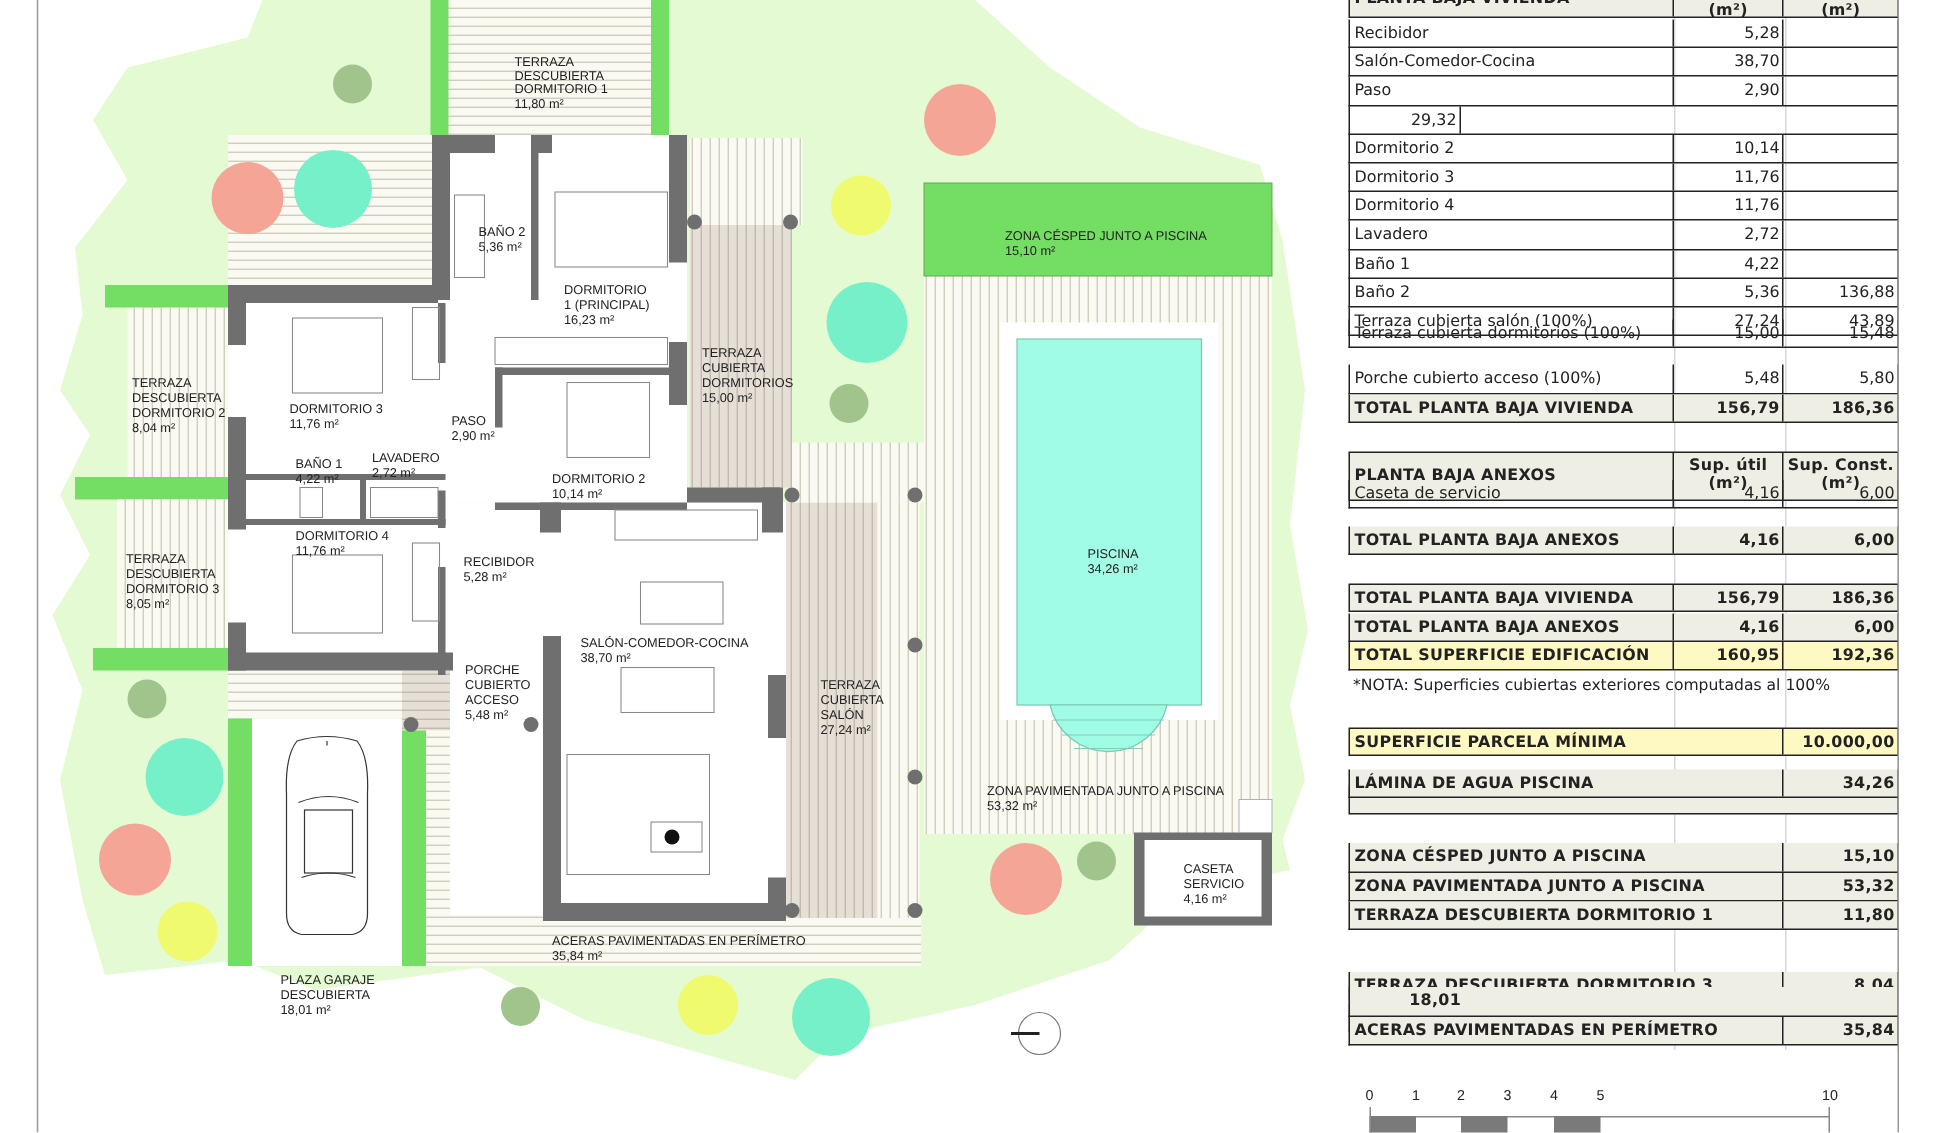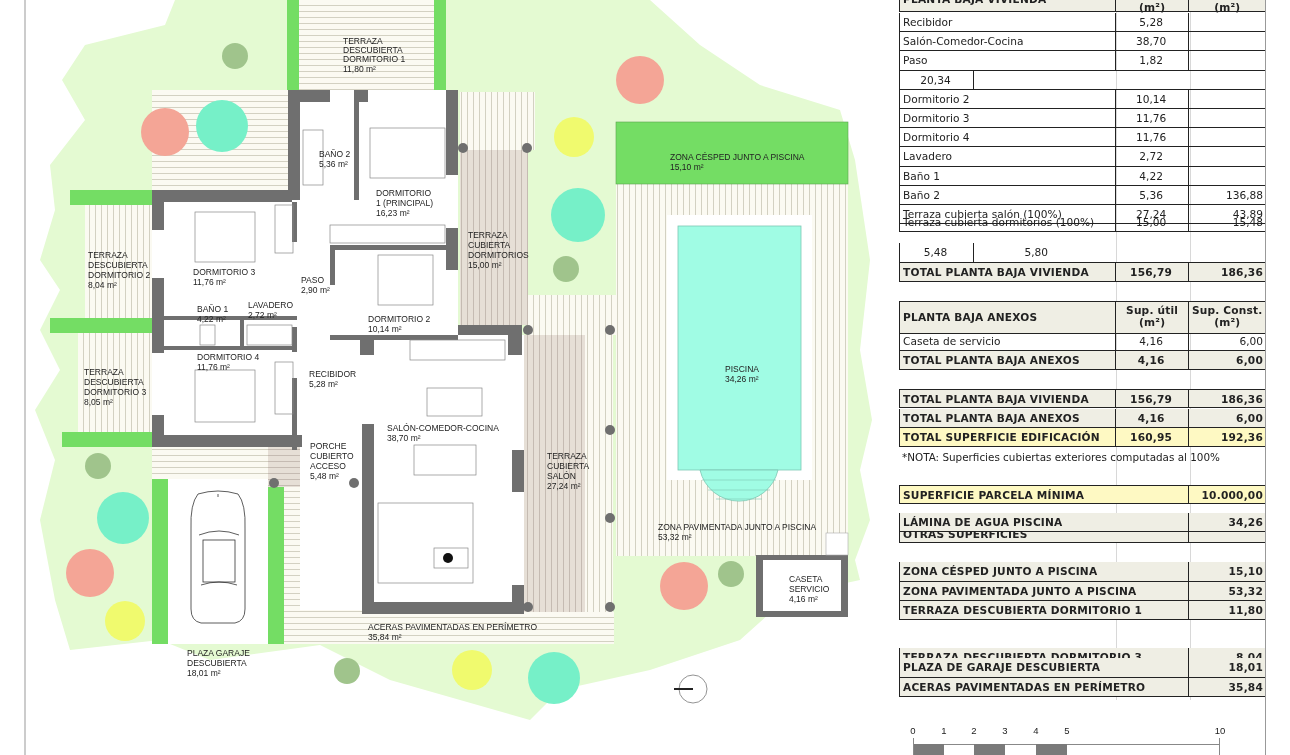--- a/index.html
+++ b/index.html
@@ -16,7 +16,7 @@
   .grid-bg .vl { position: absolute; top: 0; bottom: 0; width: 1px; background: #d8d8d8; }
   .row { position: absolute; left: 0; width: 367px; display: flex; height: 19.2px; }
   .row .c1 { width: 217px; padding-left: 3px; line-height: 19px; white-space: nowrap; overflow: hidden; }
-  .row .c2 { width: 74px; text-align: center; padding-right: 2px; line-height: 19px; }
+  .row .c2 { width: 74px; text-align: right; padding-right: 2px; line-height: 19px; }
   .row .c3 { width: 76px; text-align: right; padding-right: 2px; line-height: 19px; }
   .b { border: 1.4px solid #222; }
   .bx { border-left: 1.4px solid #222; border-right: 1.4px solid #222; border-bottom: 1.4px solid #222; }

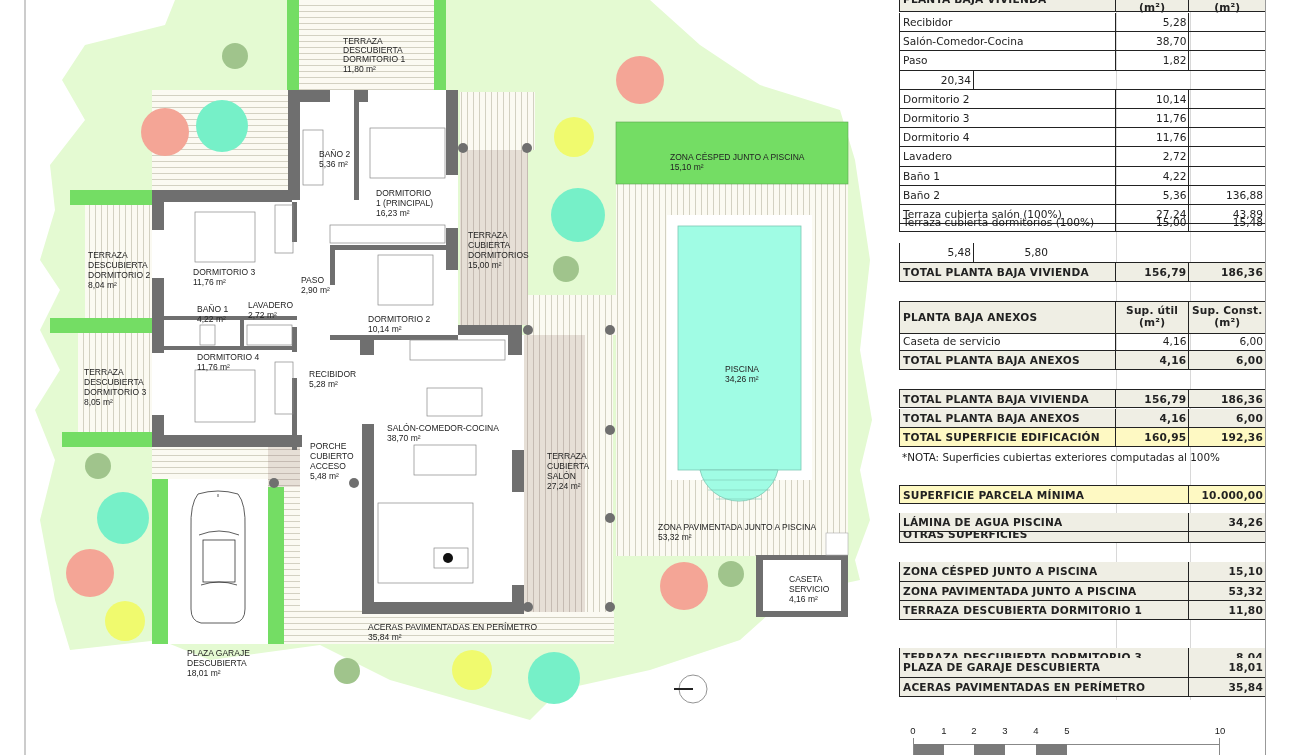--- a/index.html
+++ b/index.html
@@ -321,7 +321,7 @@
       </div>
     <div class="row bx" style="top:51.4px">
         <div class="c1 sep">Paso</div>
-        <div class="c2 sep">1,82</div>
+        <div class="c2 sep">2,90</div>
         <div class="c3"></div>
       </div>
     <div class="row bx" style="top:70.6px">

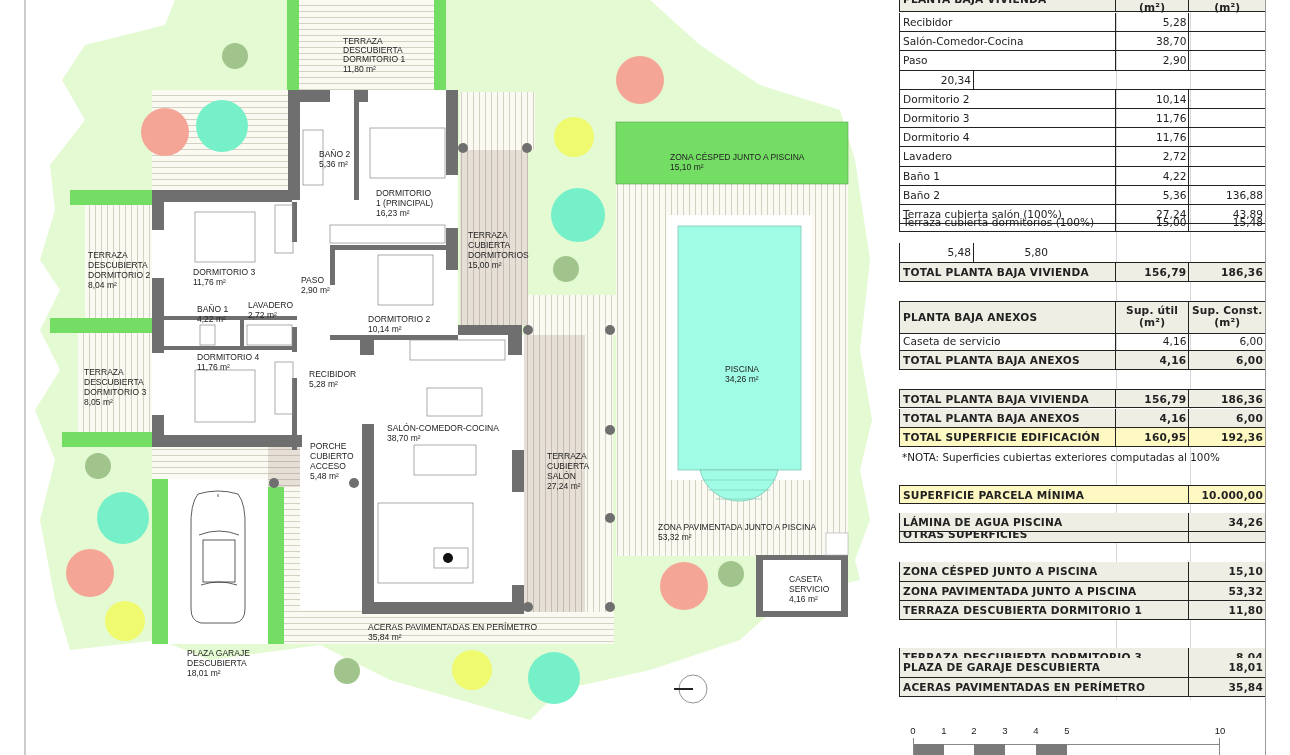--- a/index.html
+++ b/index.html
@@ -325,7 +325,7 @@
         <div class="c3"></div>
       </div>
     <div class="row bx" style="top:70.6px">
-        <div class="c2 sep">20,34</div>
+        <div class="c2 sep">29,32</div>
         <div class="c3"></div>
       </div>
     <div class="row bx" style="top:89.8px">

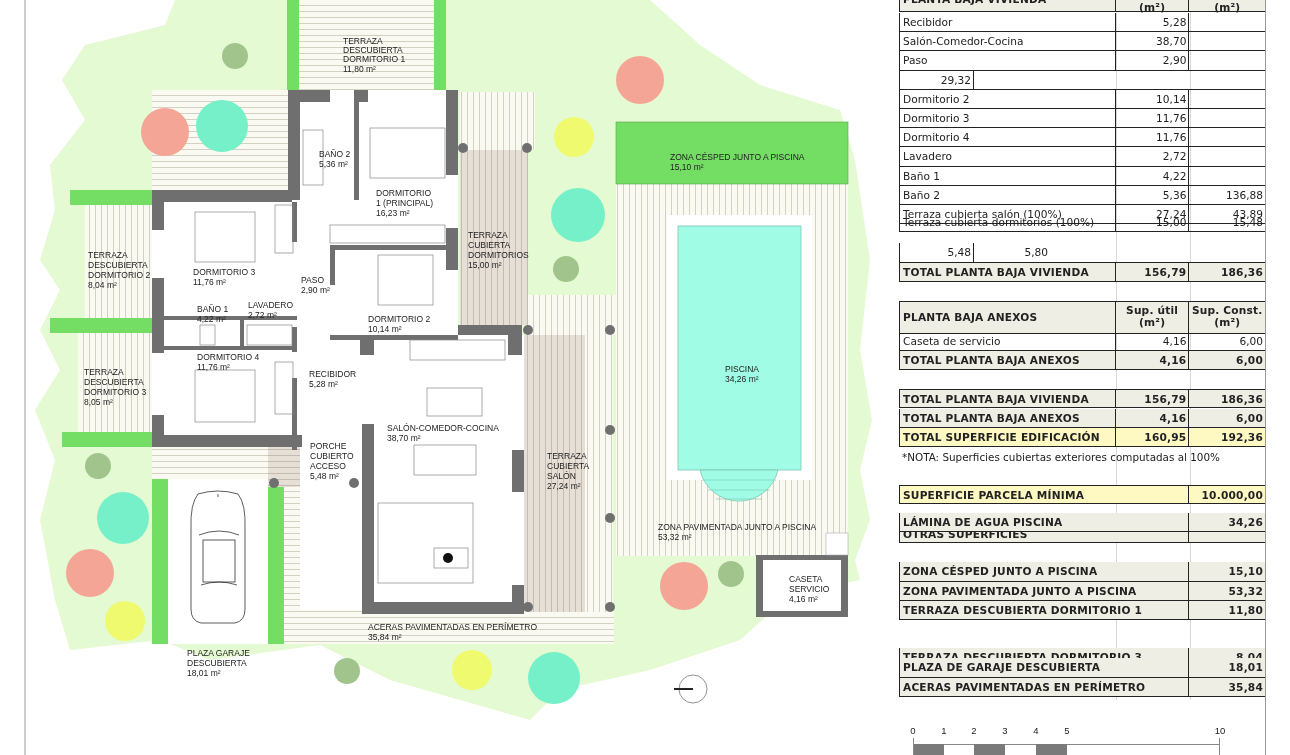--- a/index.html
+++ b/index.html
@@ -369,6 +369,7 @@
         <div class="c3">15,48</div>
       </div>
     <div class="row bx" style="top:243.4px">
+        <div class="c1 sep">Porche cubierto acceso (100%)</div>
         <div class="c2 sep">5,48</div>
         <div class="c3">5,80</div>
       </div>

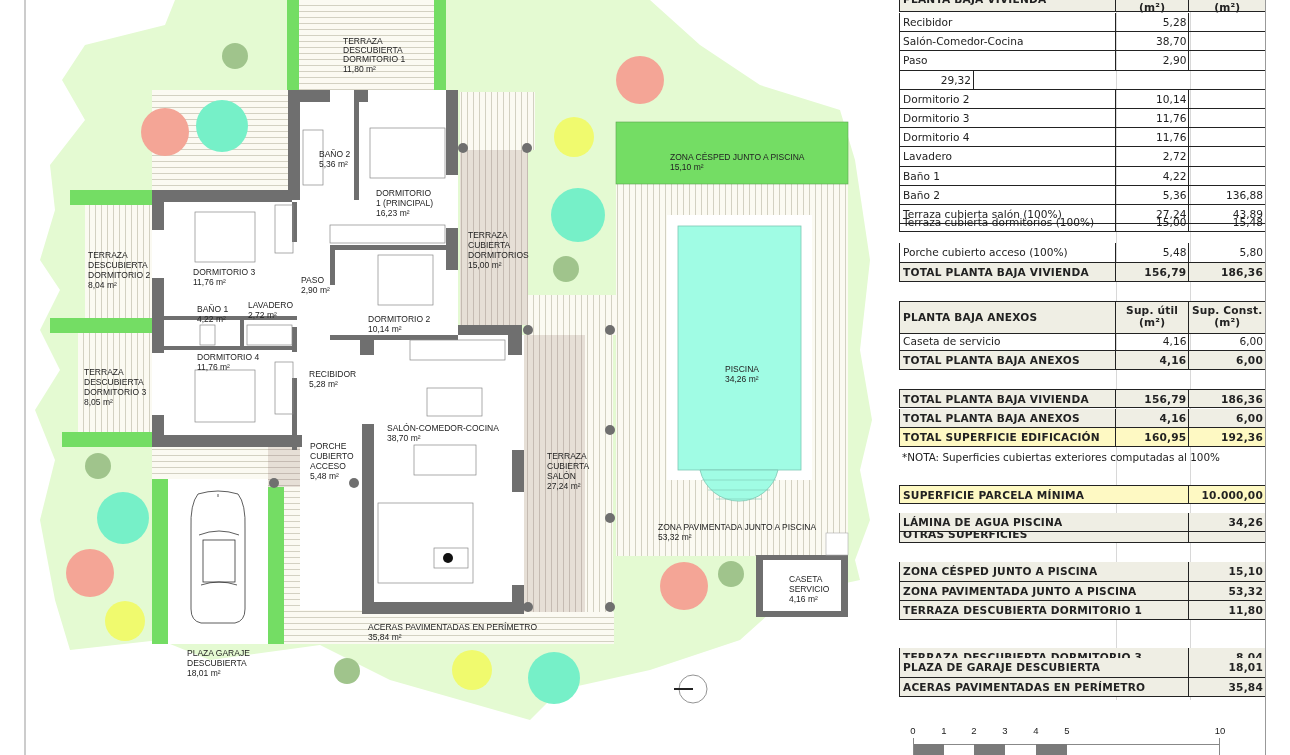--- a/index.html
+++ b/index.html
@@ -391,7 +391,7 @@
       <div>(m²)</div>
     </div>
   </div>
-  <div class="row bx" style="top:332px">
+  <div class="row bx" style="top:320px">
       <div class="c1 sep">Caseta de servicio</div>
       <div class="c2 sep">4,16</div>
       <div class="c3">6,00</div>

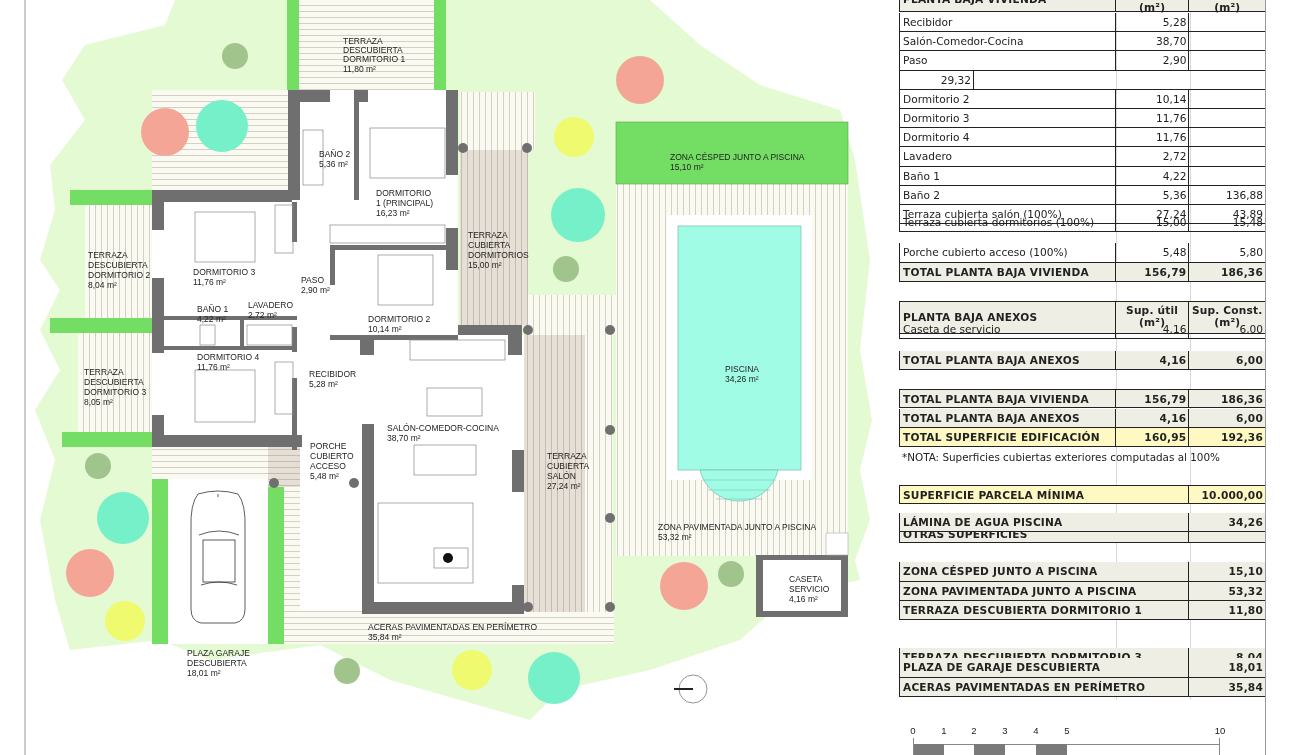--- a/index.html
+++ b/index.html
@@ -425,7 +425,6 @@
     </div>
 
   <div class="row b beige bold" style="top:524px">
-      <div class="c1 sep" style="width:291px">OTRAS SUPERFICIES</div>
       <div class="c3"></div>
     </div>
   <div class="row bx beige bold" style="top:513px">

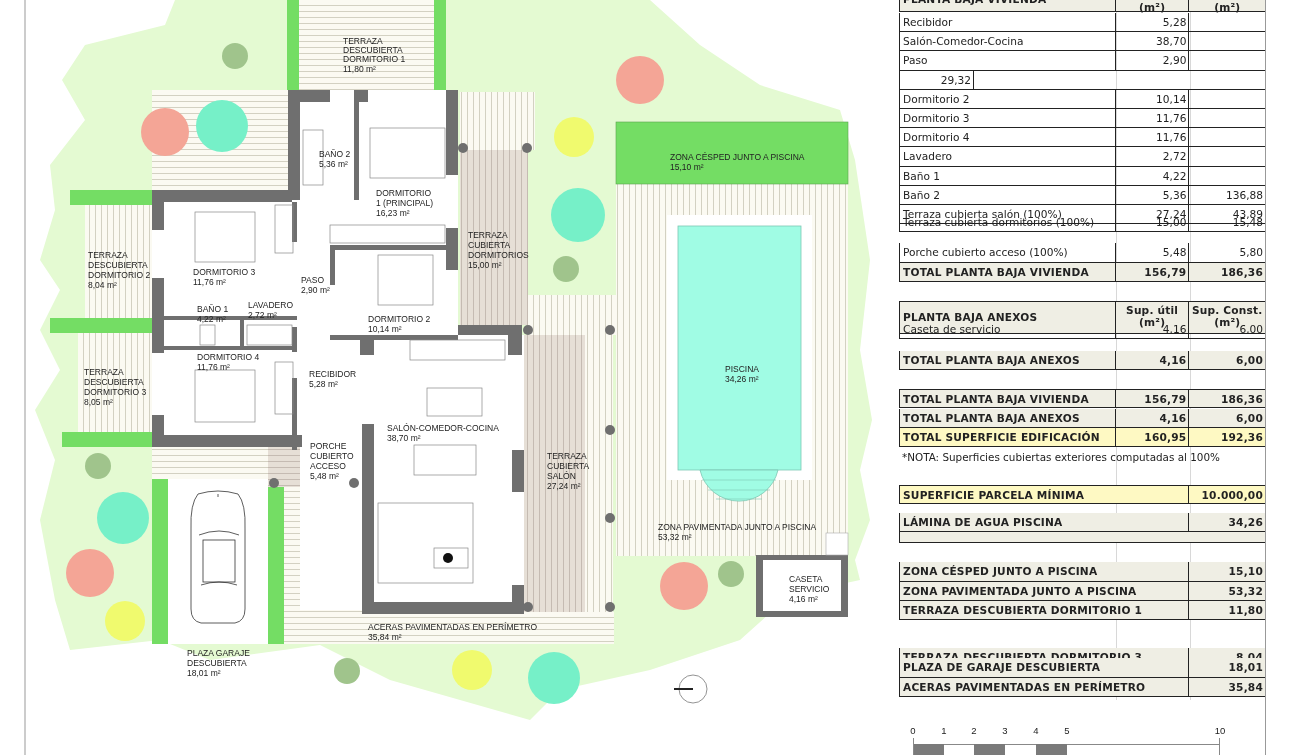--- a/index.html
+++ b/index.html
@@ -452,7 +452,6 @@
       <div class="c3">8,05</div>
     </div>
   <div class="row bx beige bold" style="top:658.4px">
-      <div class="c1 sep" style="width:291px">PLAZA DE GARAJE DESCUBIERTA</div>
       <div class="c3">18,01</div>
     </div>
   <div class="row bx beige bold" style="top:677.6px">

